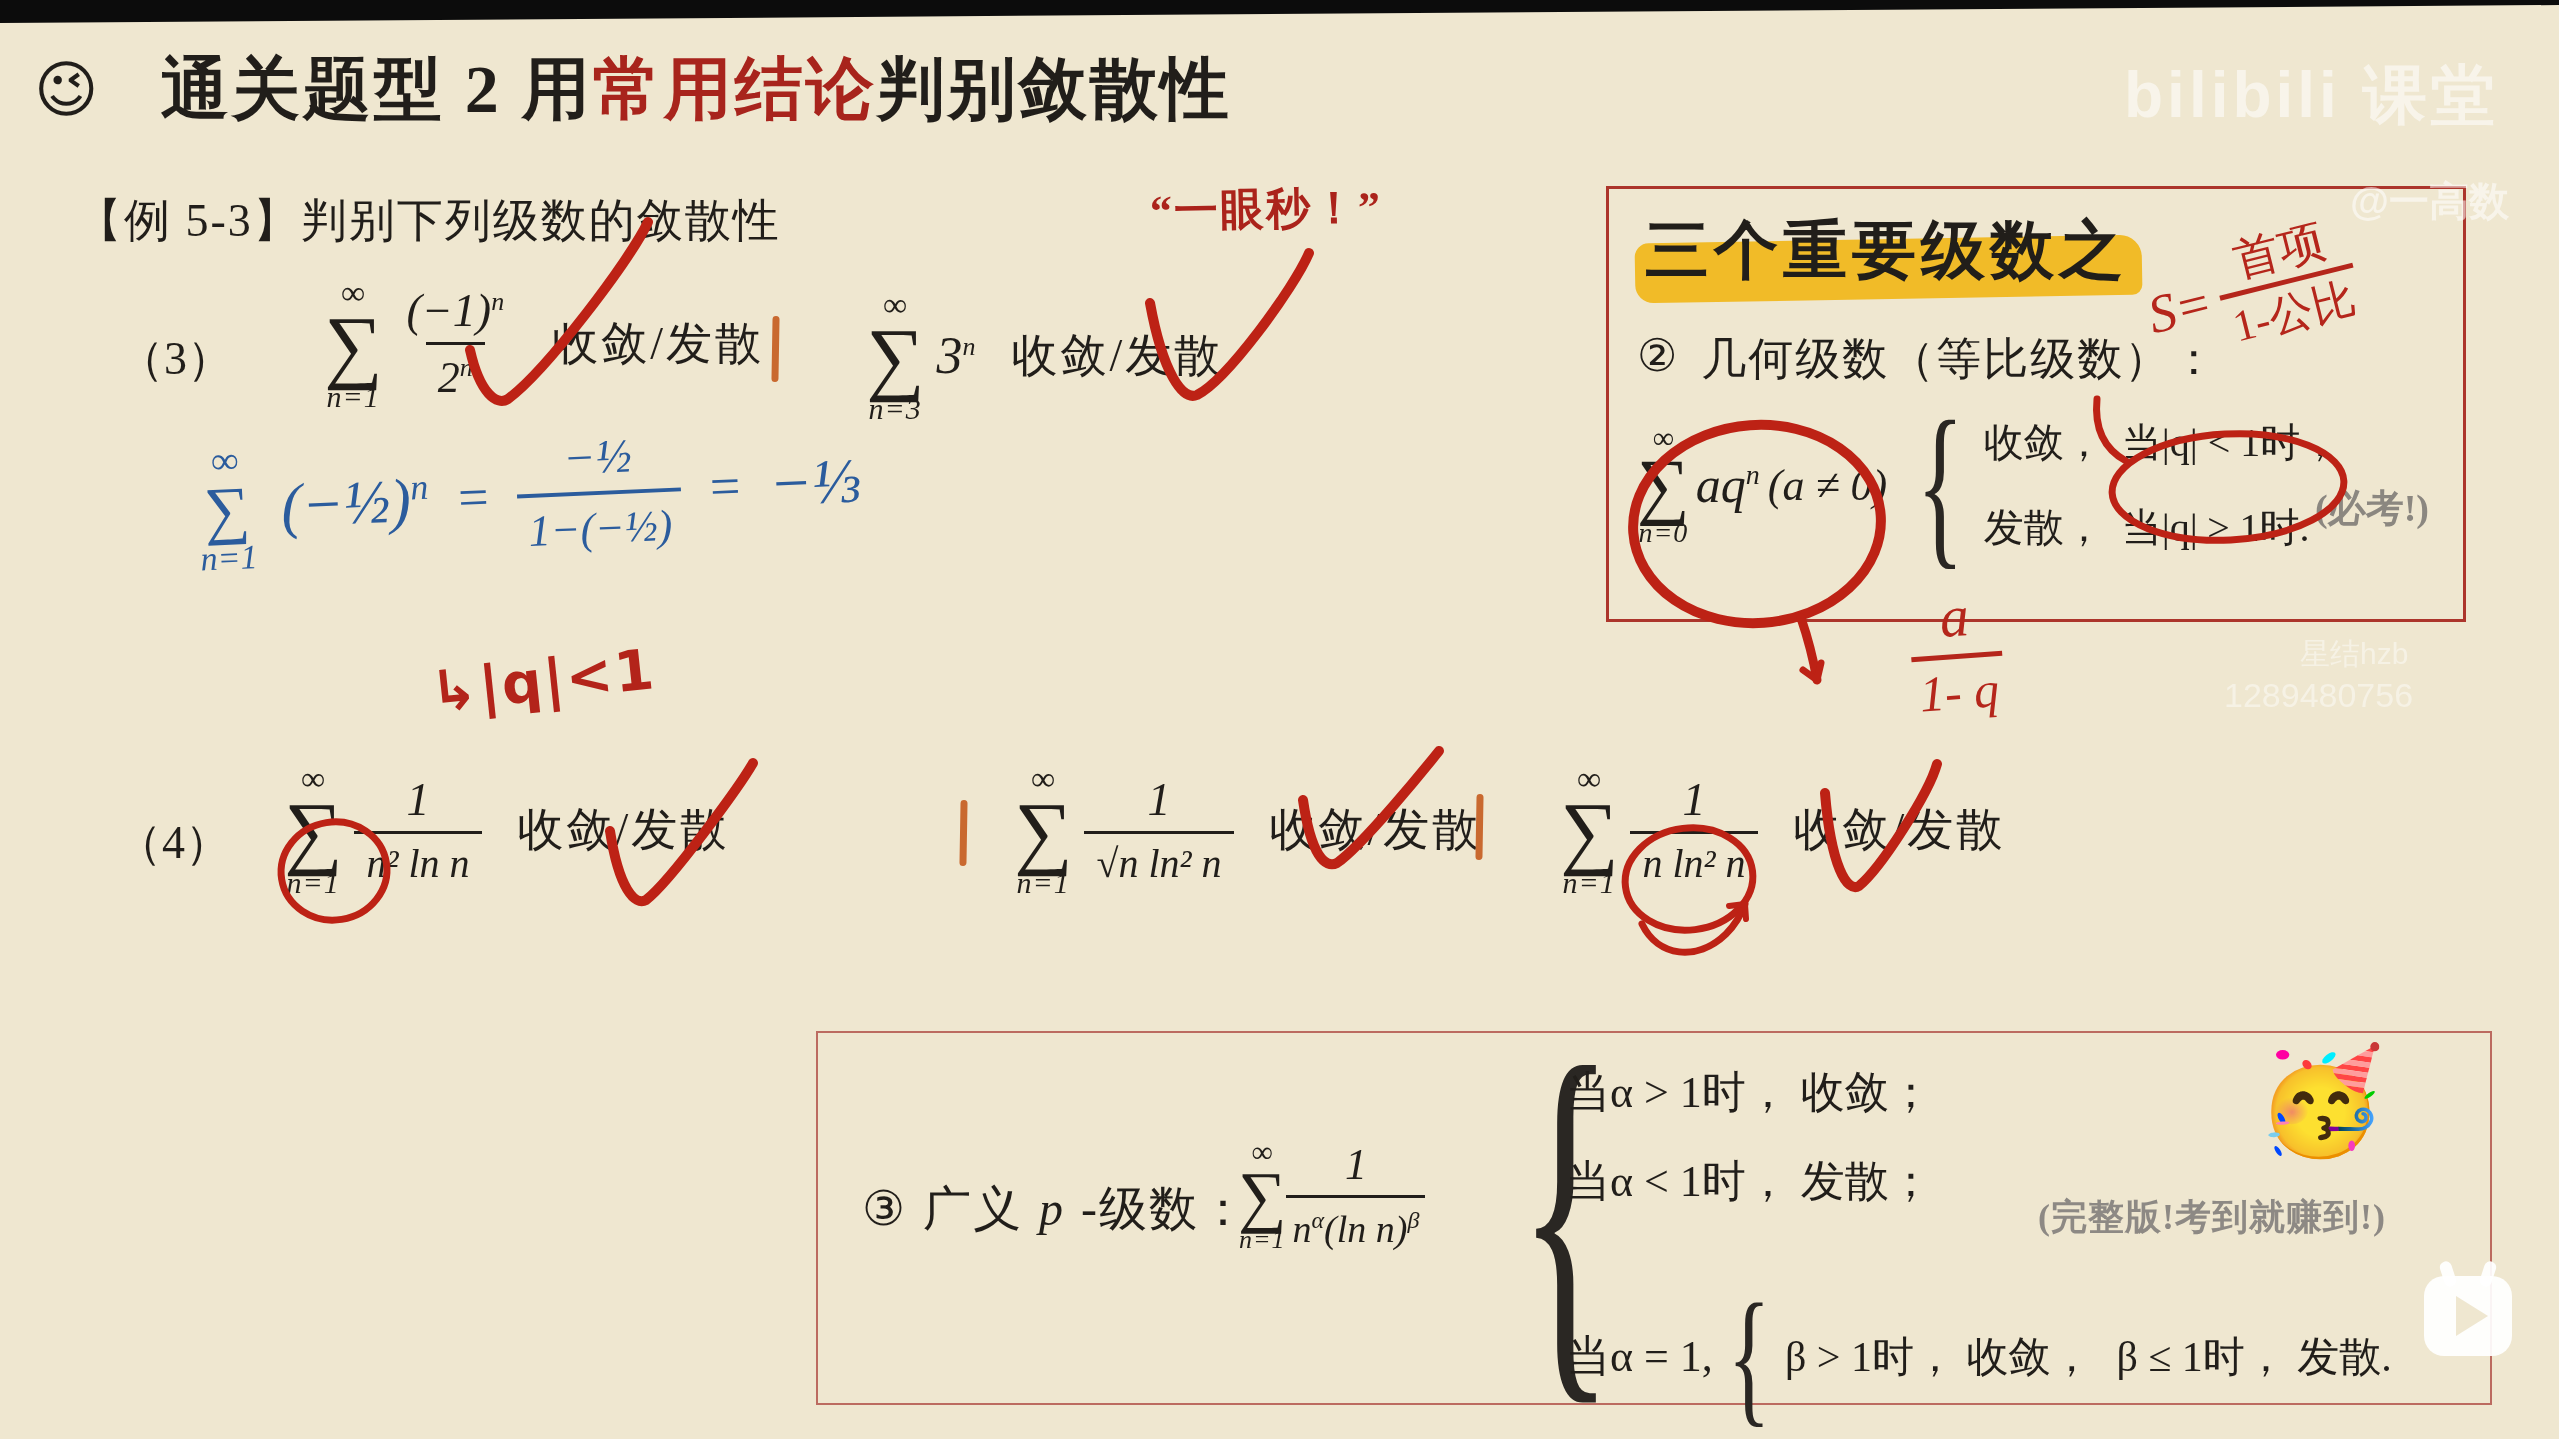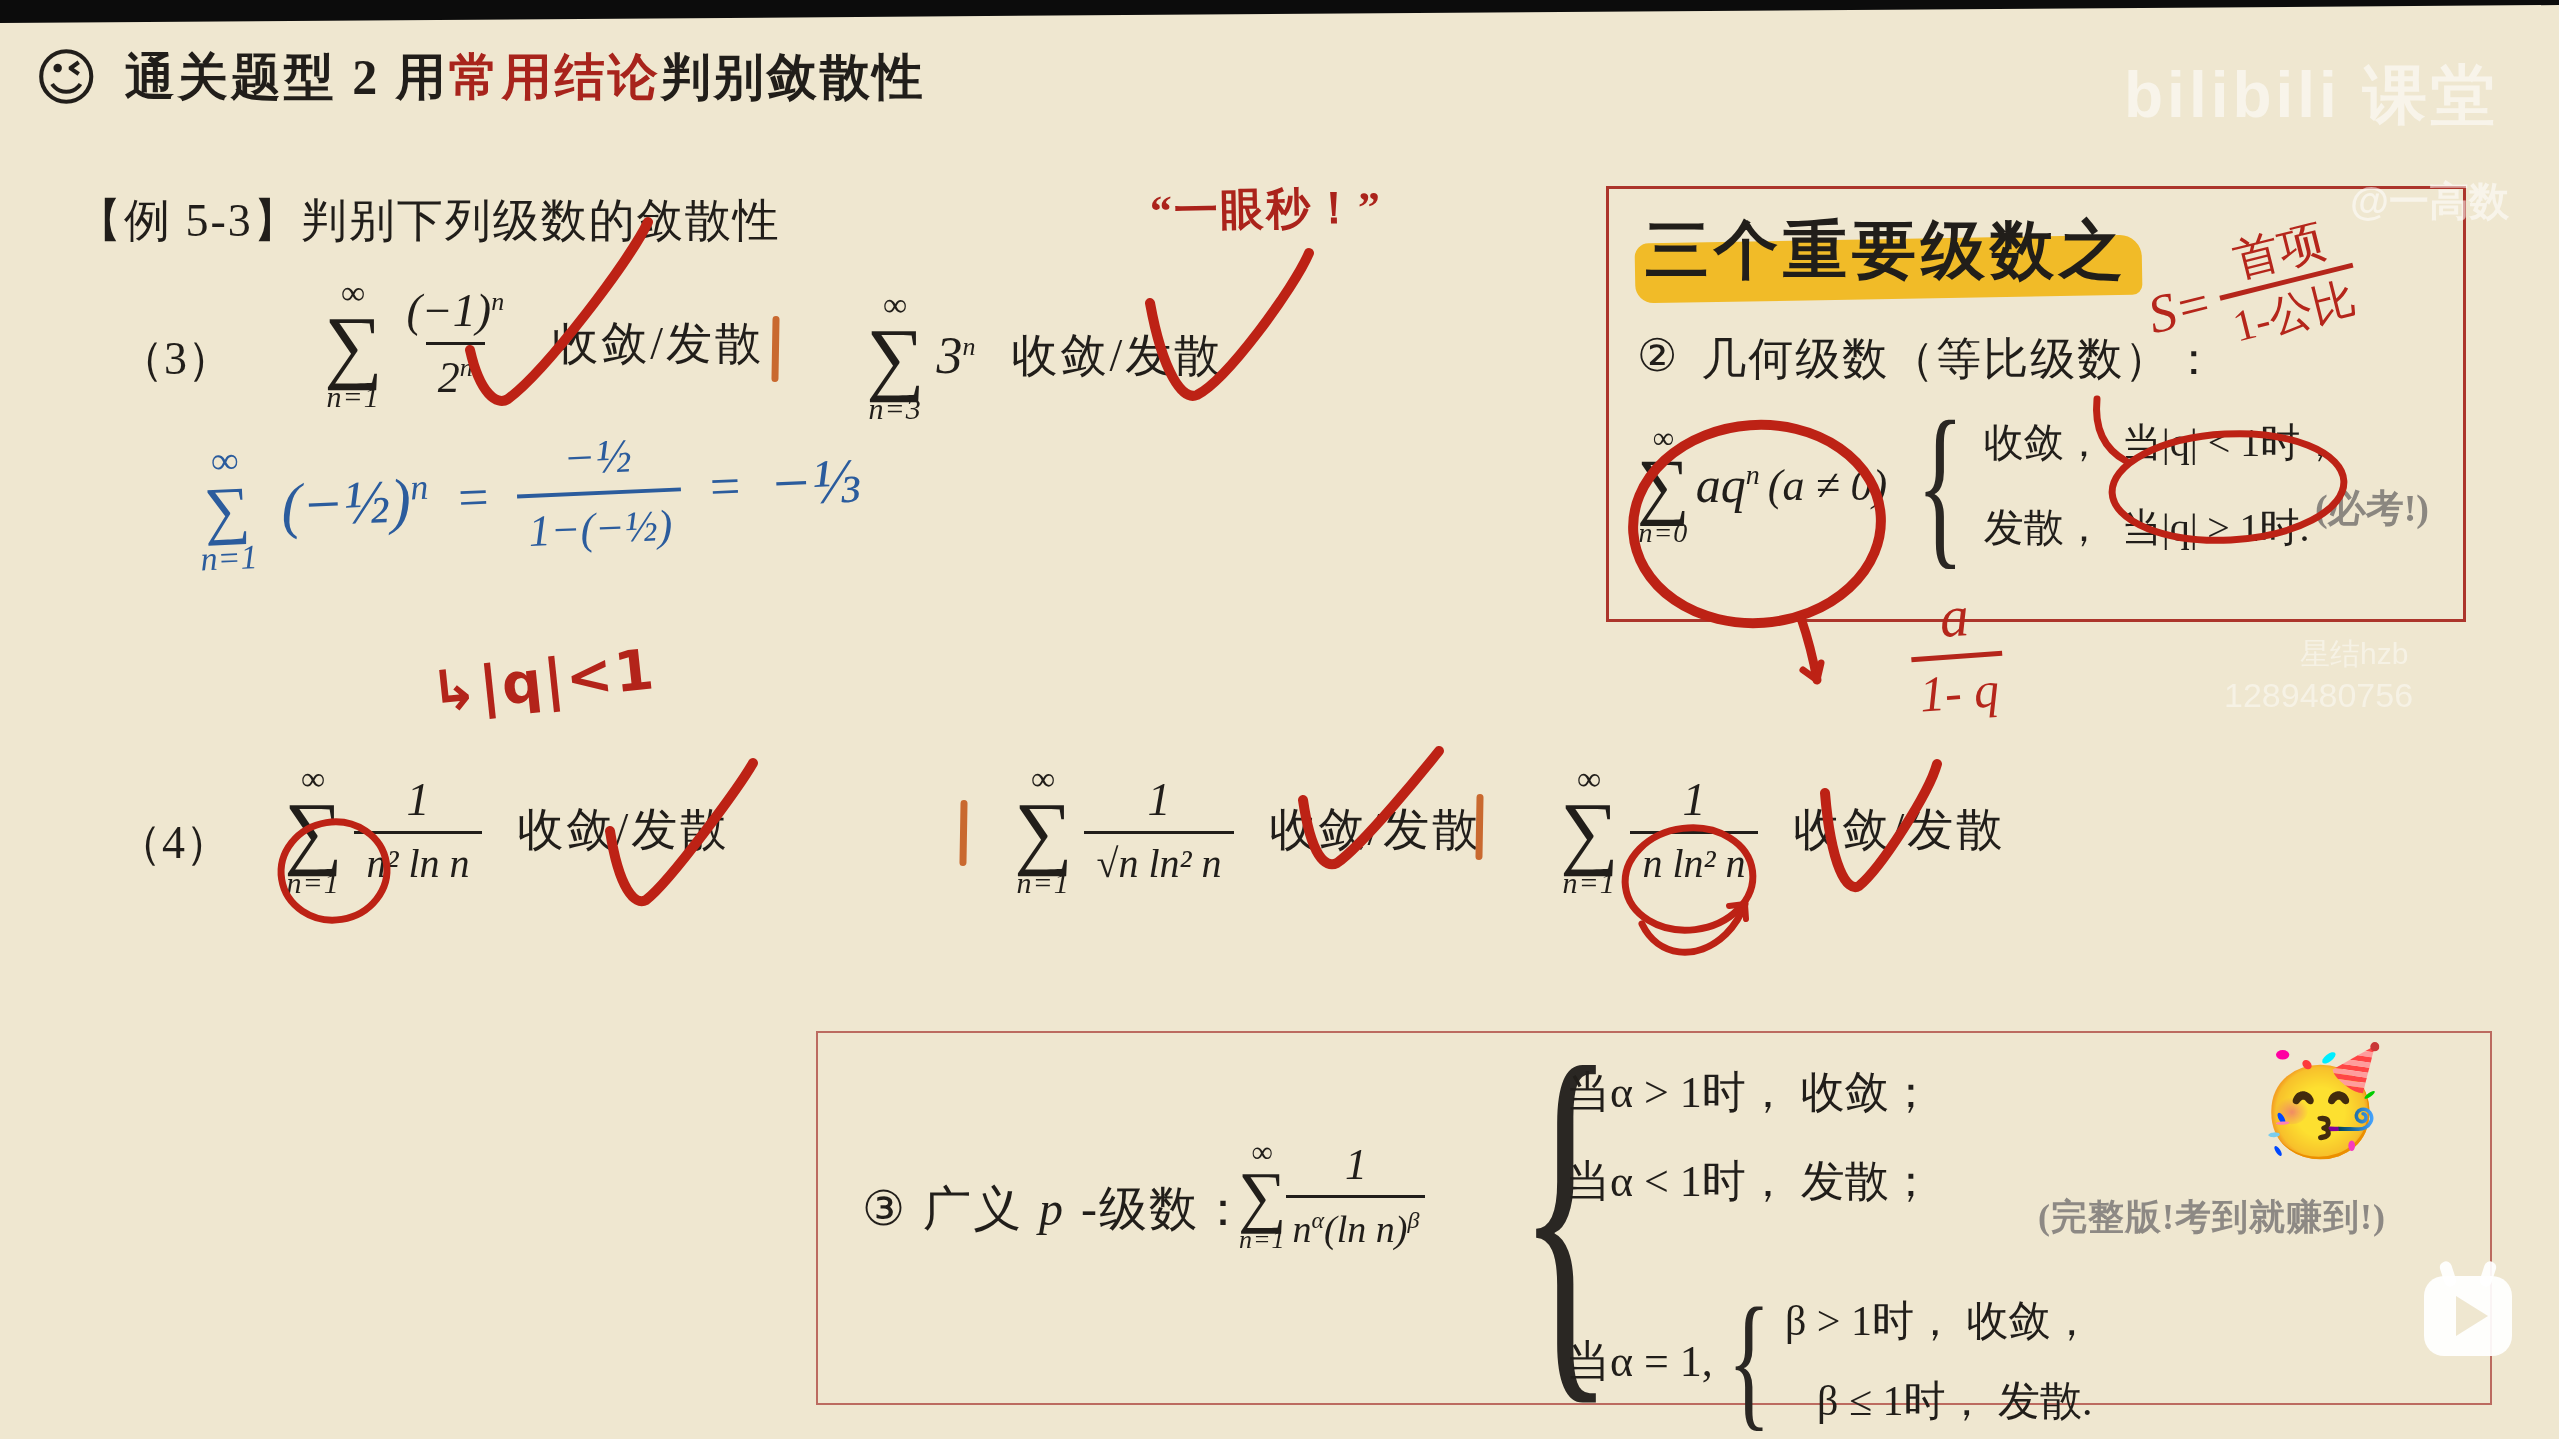--- a/index.html
+++ b/index.html
@@ -16,7 +16,7 @@
   
   .header{left:34px;top:44px;display:flex;align-items:center;gap:26px;}
   .emoji-title{font-size:62px;line-height:1;font-family:"DejaVu Sans",sans-serif;}
-  .title{font-size:50px;font-weight:bold;letter-spacing:3px;white-space:nowrap;}
+  .title{font-size:68px;font-weight:bold;letter-spacing:3px;white-space:nowrap;margin-left:36px;}
   .title .red{color:#a8241c;}
   
   .wm{font-family:"Liberation Sans","DejaVu Sans",sans-serif;white-space:nowrap;z-index:8;}

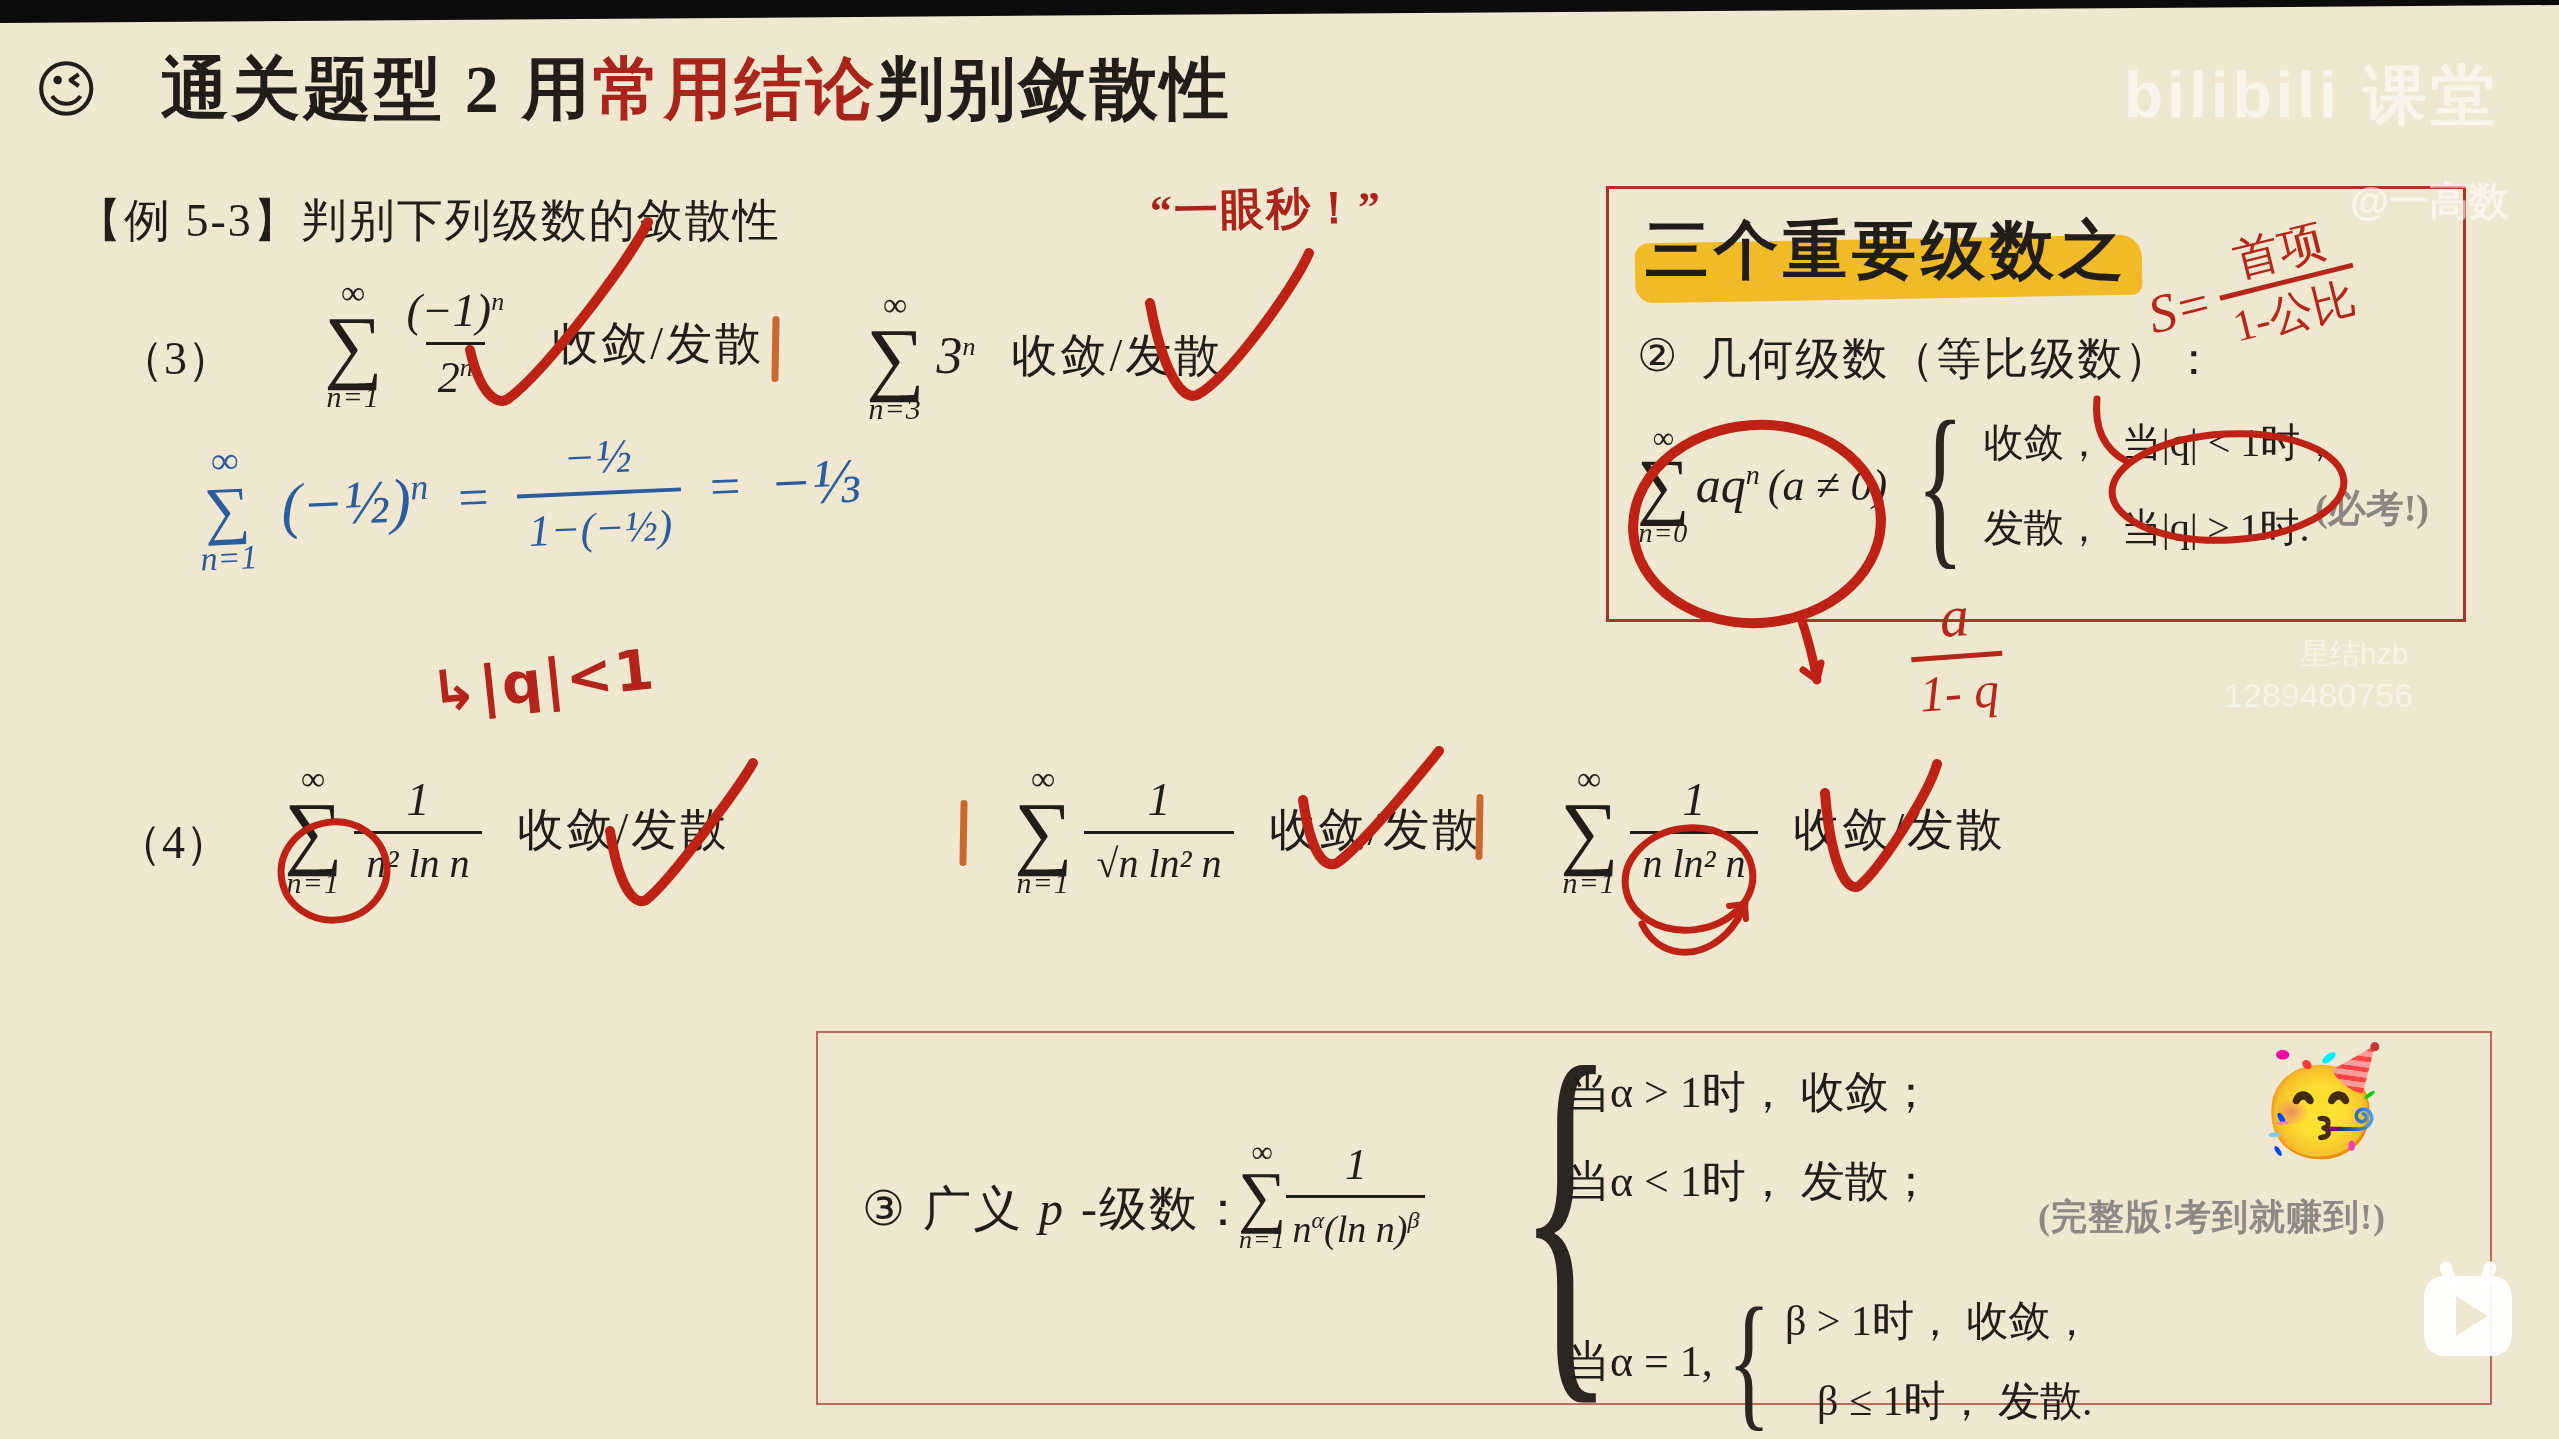--- a/index.html
+++ b/index.html
@@ -112,7 +112,7 @@
   .b2-cases .c2{margin-top:30px;}
   .b2-c3{margin-top:82px;display:flex;align-items:center;}
   .ibrace{font-size:150px;font-weight:300;line-height:.85;transform:scaleX(.6);color:#2a2723;}
-  .icol{display:flex;flex-direction:column;gap:24px;font-size:42px;align-items:flex-end;}
+  .icol{display:flex;flex-direction:row;gap:24px;font-size:42px;}
   .b2-emoji{left:1438px;top:16px;font-size:104px;line-height:1;font-family:"DejaVu Sans",sans-serif;}
   .b2-note{left:1220px;top:160px;font-size:36px;font-weight:bold;color:#8d8984;letter-spacing:1px;white-space:nowrap;}
   

